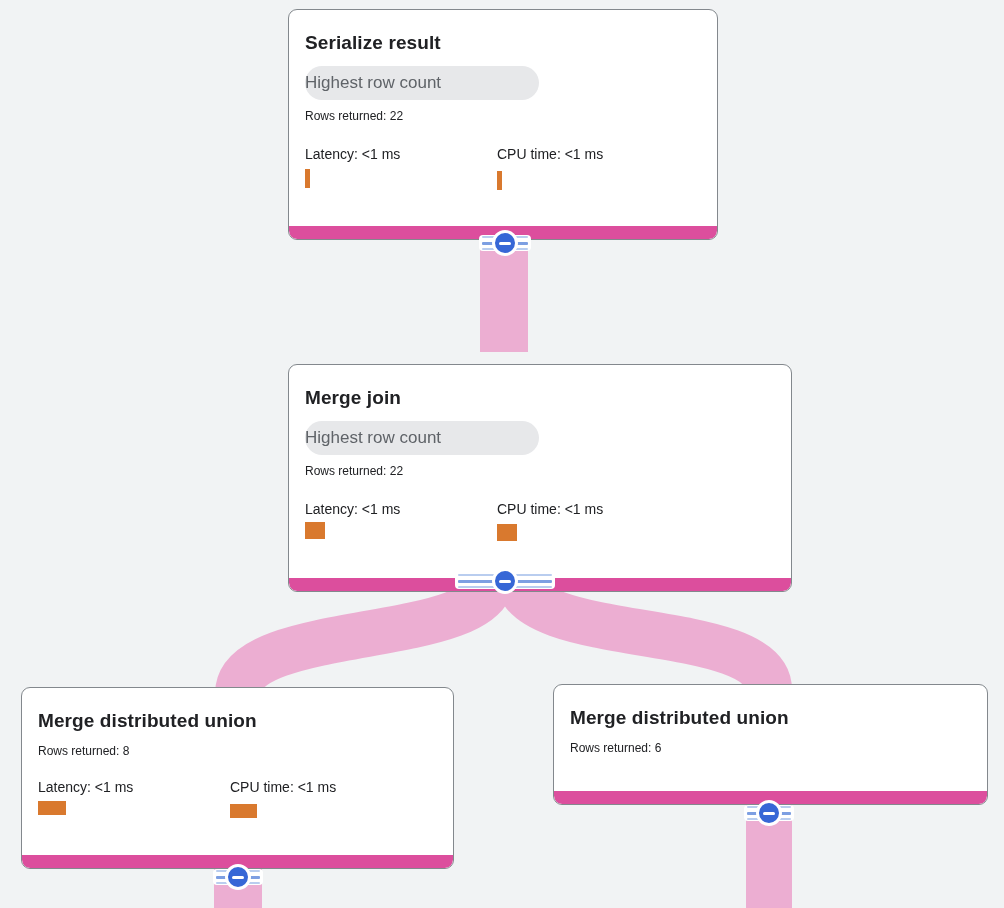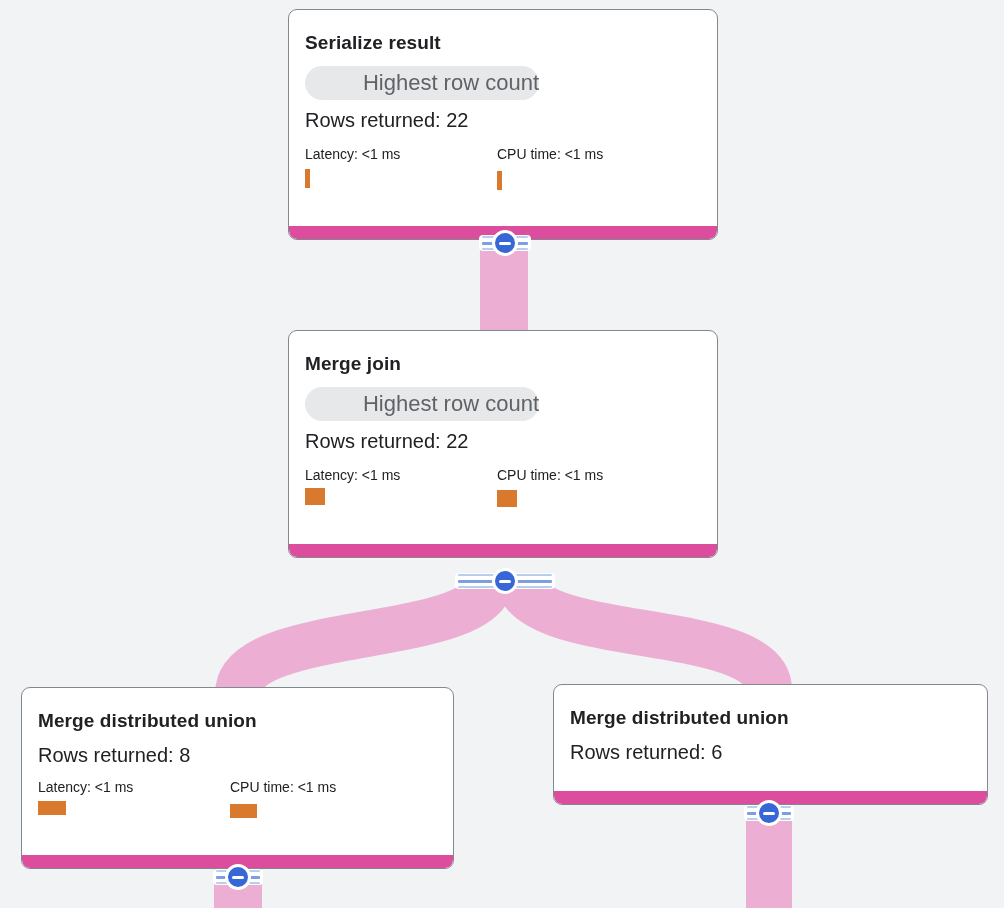--- a/index.html
+++ b/index.html
@@ -45,7 +45,7 @@
     width:234px;height:34px;border-radius:17px;
     background:var(--badge-bg);
     color:var(--badge-text);
-    font-size:22px;line-height:34px;text-align:right;
+    font-size:17px;line-height:34px;text-align:left;
   }
   .rows-line{position:absolute;left:16px;font-size:20px;color:var(--body-text);}
   .metric-label{position:absolute;font-size:14px;color:var(--body-text);}

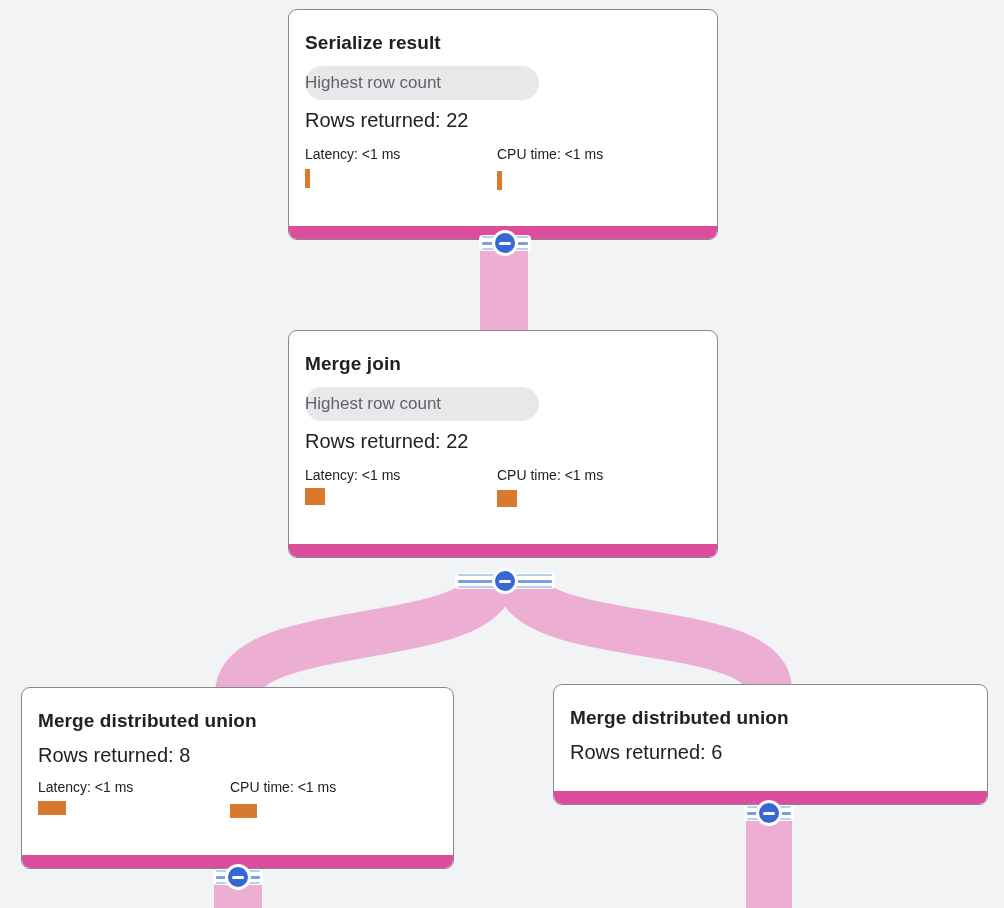--- a/index.html
+++ b/index.html
@@ -47,7 +47,7 @@
     color:var(--badge-text);
     font-size:17px;line-height:34px;text-align:left;
   }
-  .rows-line{position:absolute;left:16px;font-size:20px;color:var(--body-text);}
+  .rows-line{position:absolute;left:16px;font-size:12px;color:var(--body-text);}
   .metric-label{position:absolute;font-size:14px;color:var(--body-text);}
   .metric-bar{position:absolute;background:var(--metric-bar);}
   .card-footer{

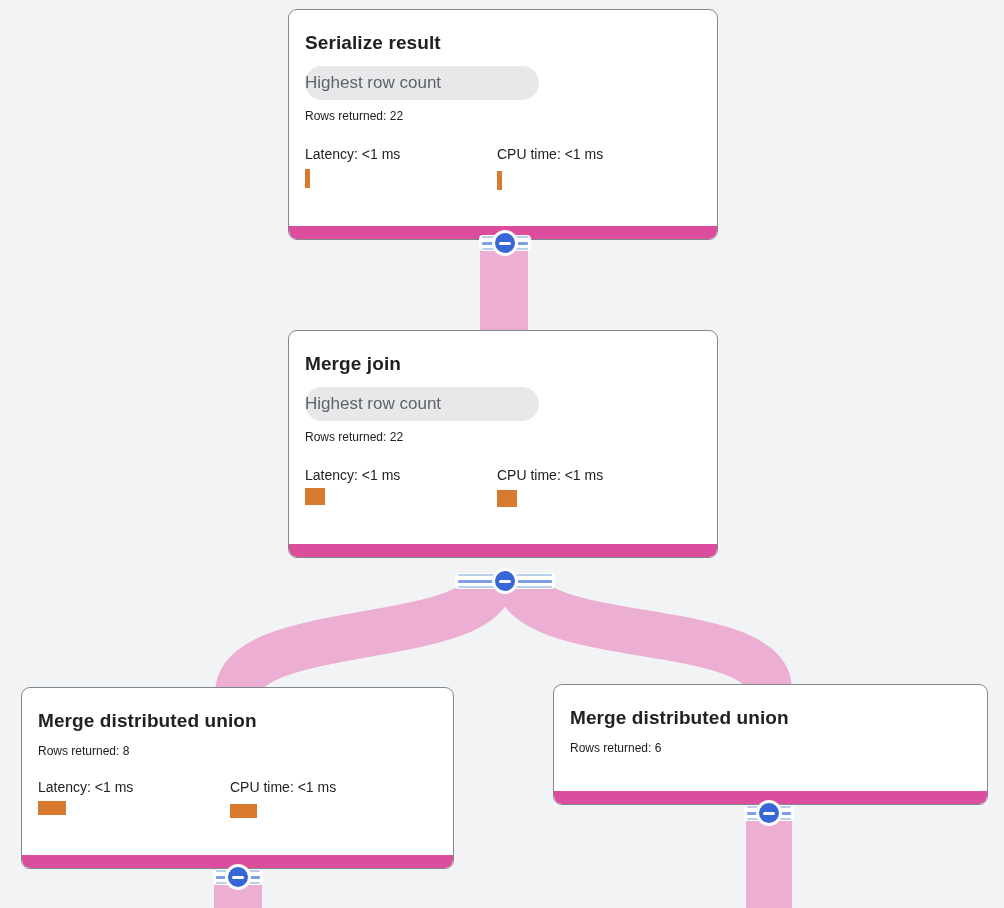--- a/index.html
+++ b/index.html
@@ -102,7 +102,7 @@
     <div class="card-footer"></div>
   </div>
 
-  <div class="card" style="left:288px;top:330px;width:430px;height:228px;">
+  <div class="card" style="left:288px;top:364px;width:504px;height:228px;">
     <div class="card-title">Merge join</div>
     <div class="badge">Highest row count</div>
     <div class="rows-line" style="top:99px;">Rows returned: 22</div>

